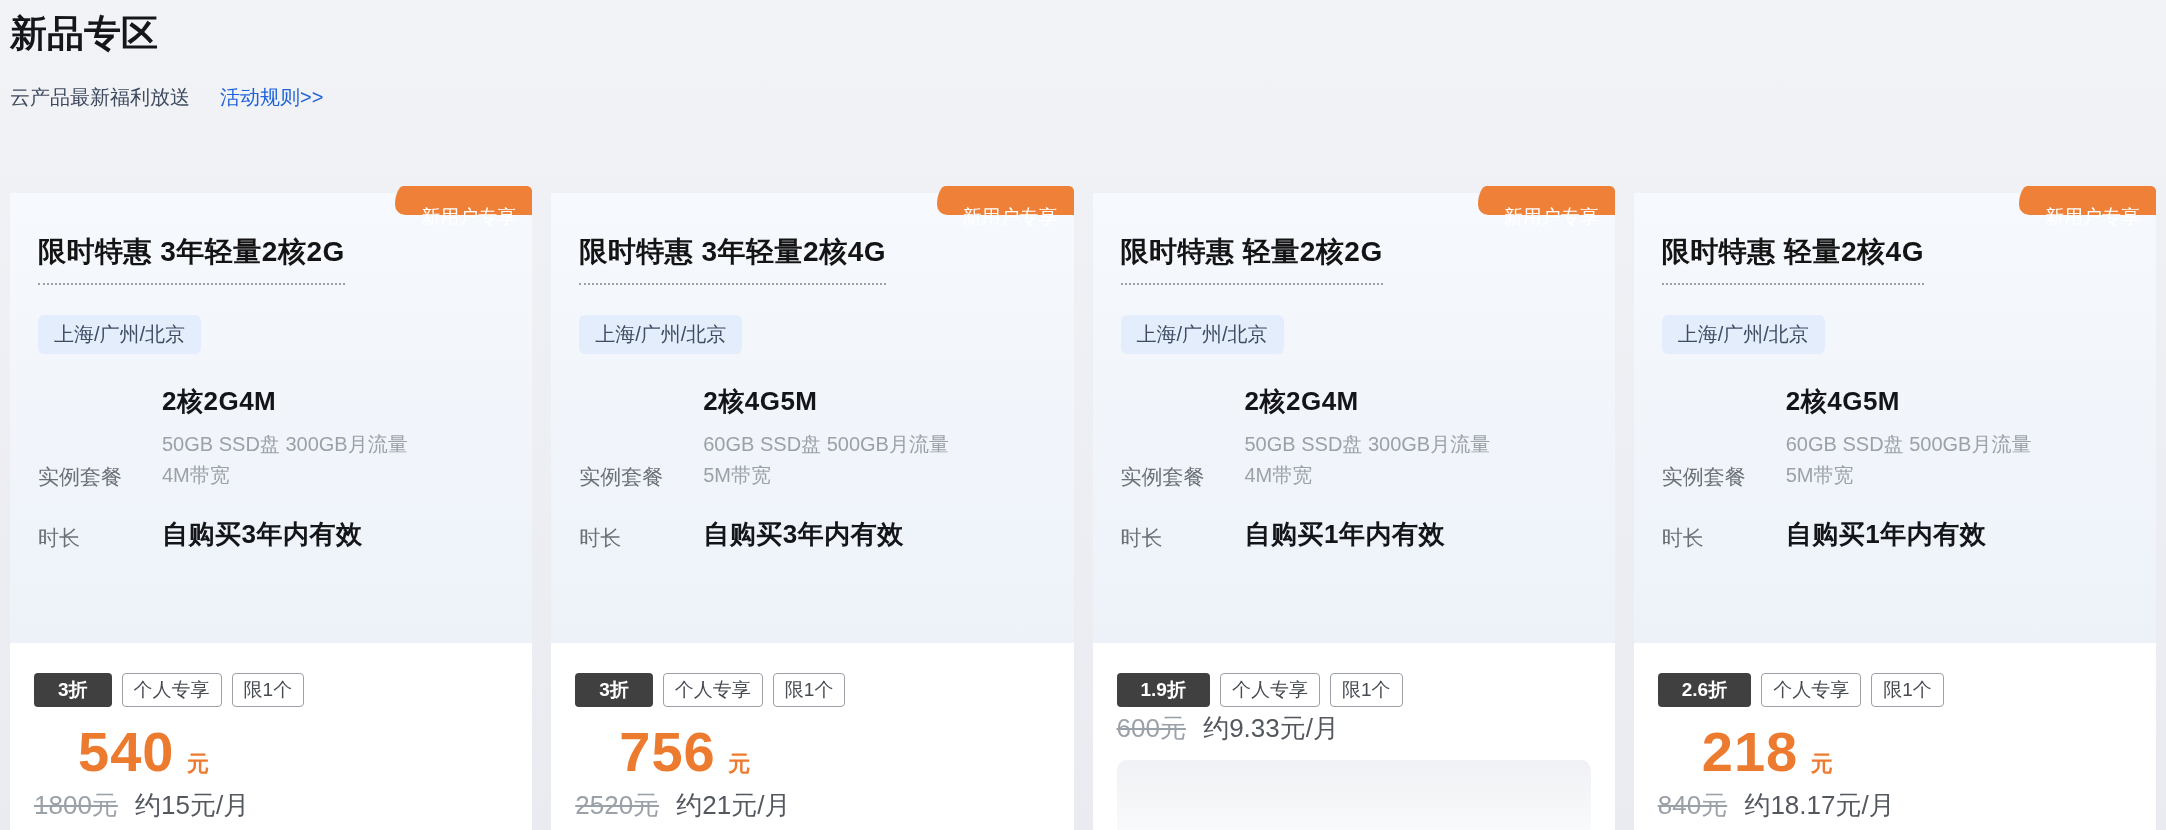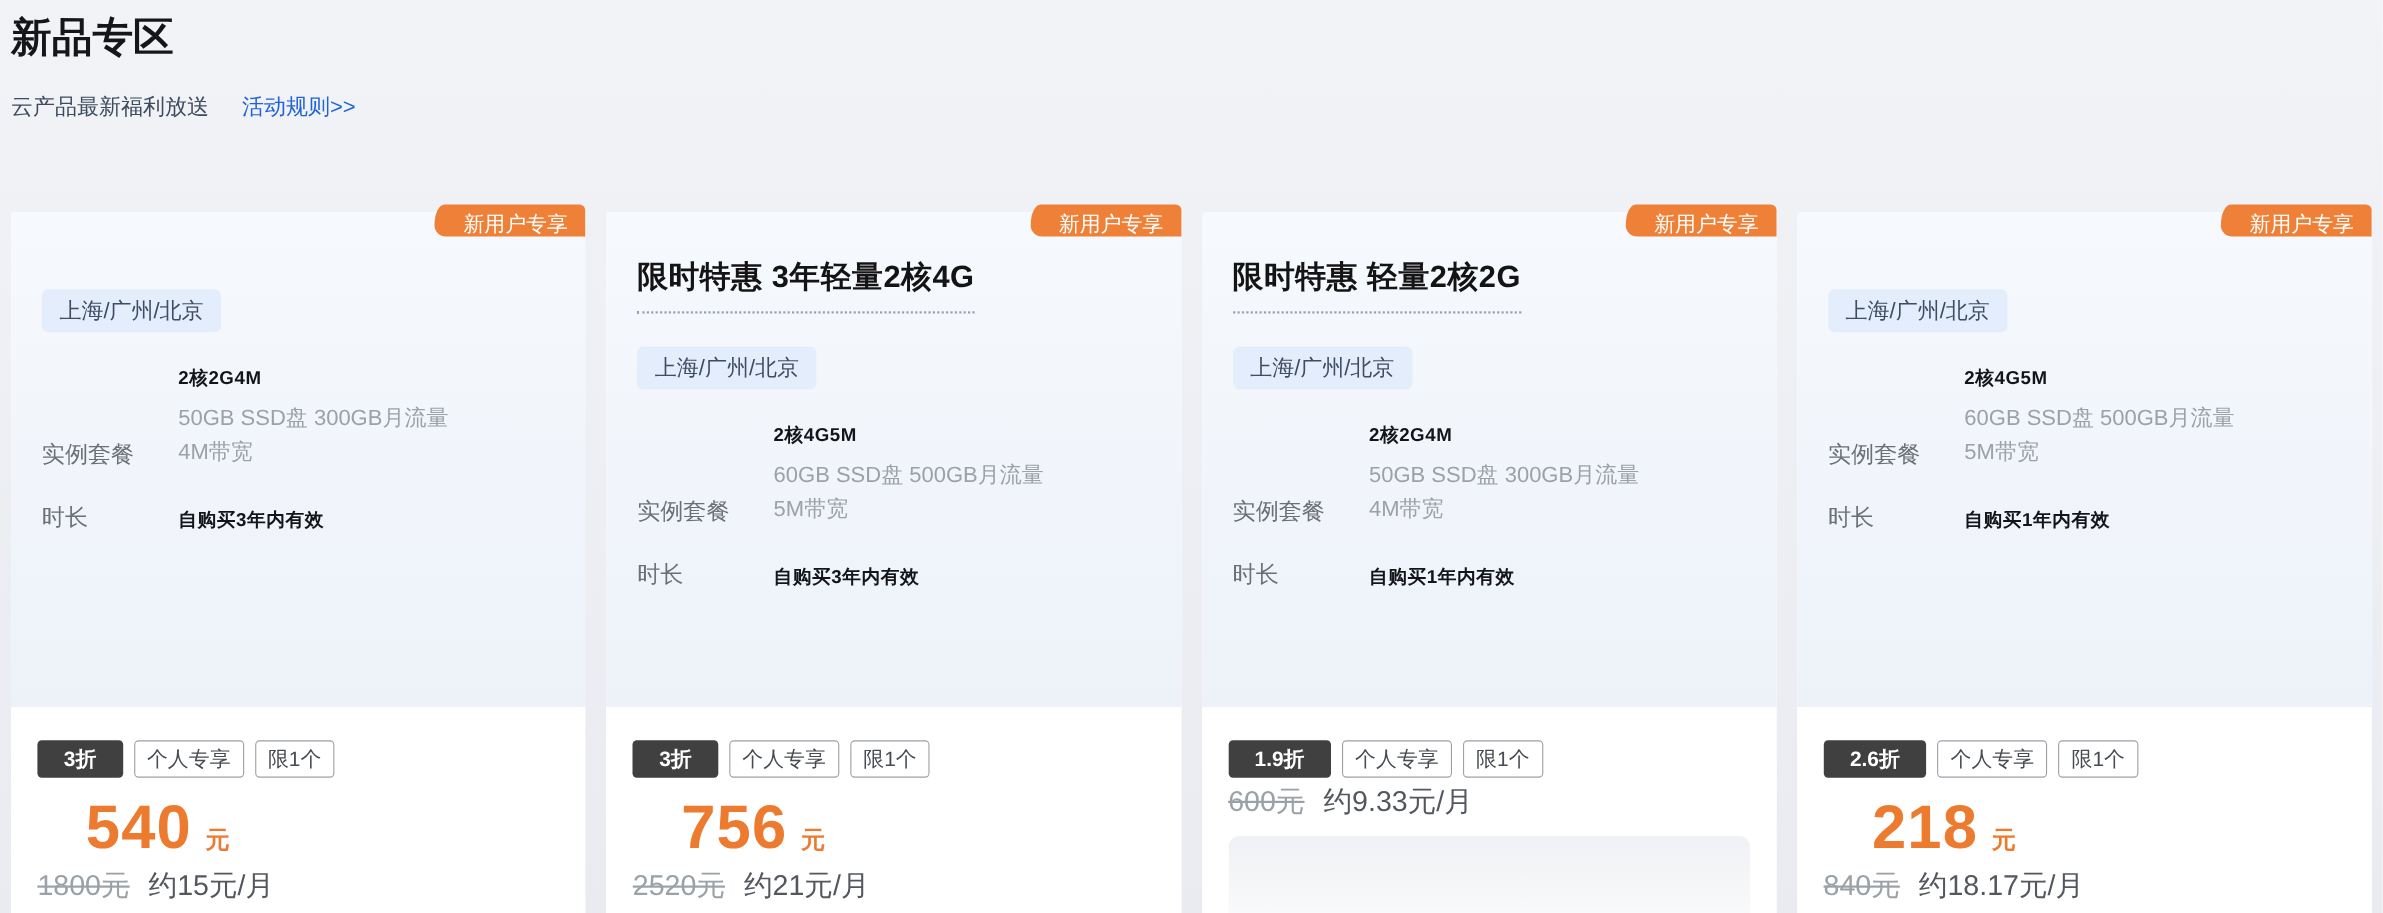--- a/index.html
+++ b/index.html
@@ -30,7 +30,7 @@
 
   .ribbon {
     position:absolute; top:-7px; right:0; height:29px; line-height:29px;
-    padding:4px 16px 0 26px;
+    padding:16px 16px 0 26px;
     background:#ee8137; color:#ffffff; font-size:19px;
     border-radius:14px 8px 0 16px / 29px 8px 0 16px;
   }

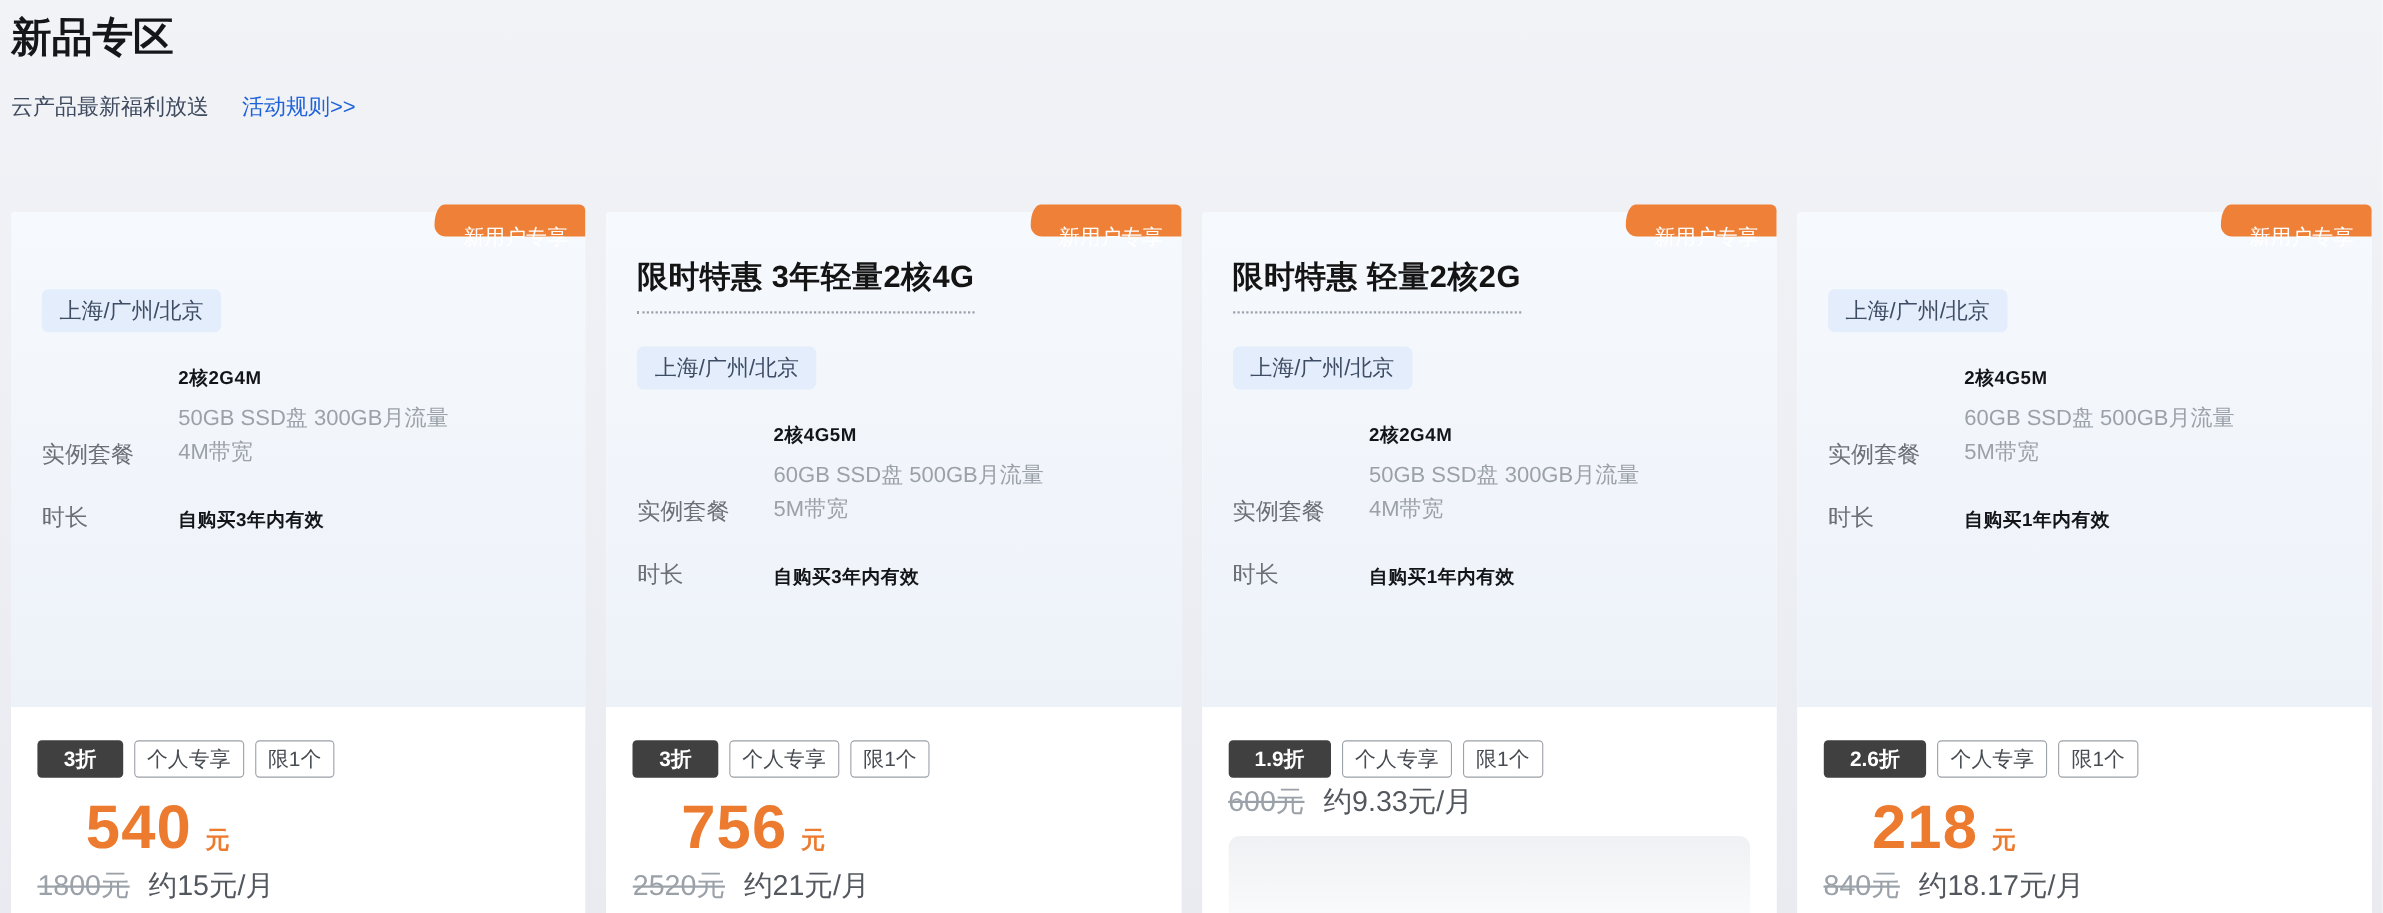--- a/index.html
+++ b/index.html
@@ -103,6 +103,7 @@
     <div class="card">
       <div class="ribbon">新用户专享</div>
       <div class="card-top">
+        <h3 class="card-title">限时特惠 3年轻量2核2G</h3>
         <span class="region-tag">上海/广州/北京</span>
         <div class="row row-spec">
           <div class="row-label">实例套餐</div>

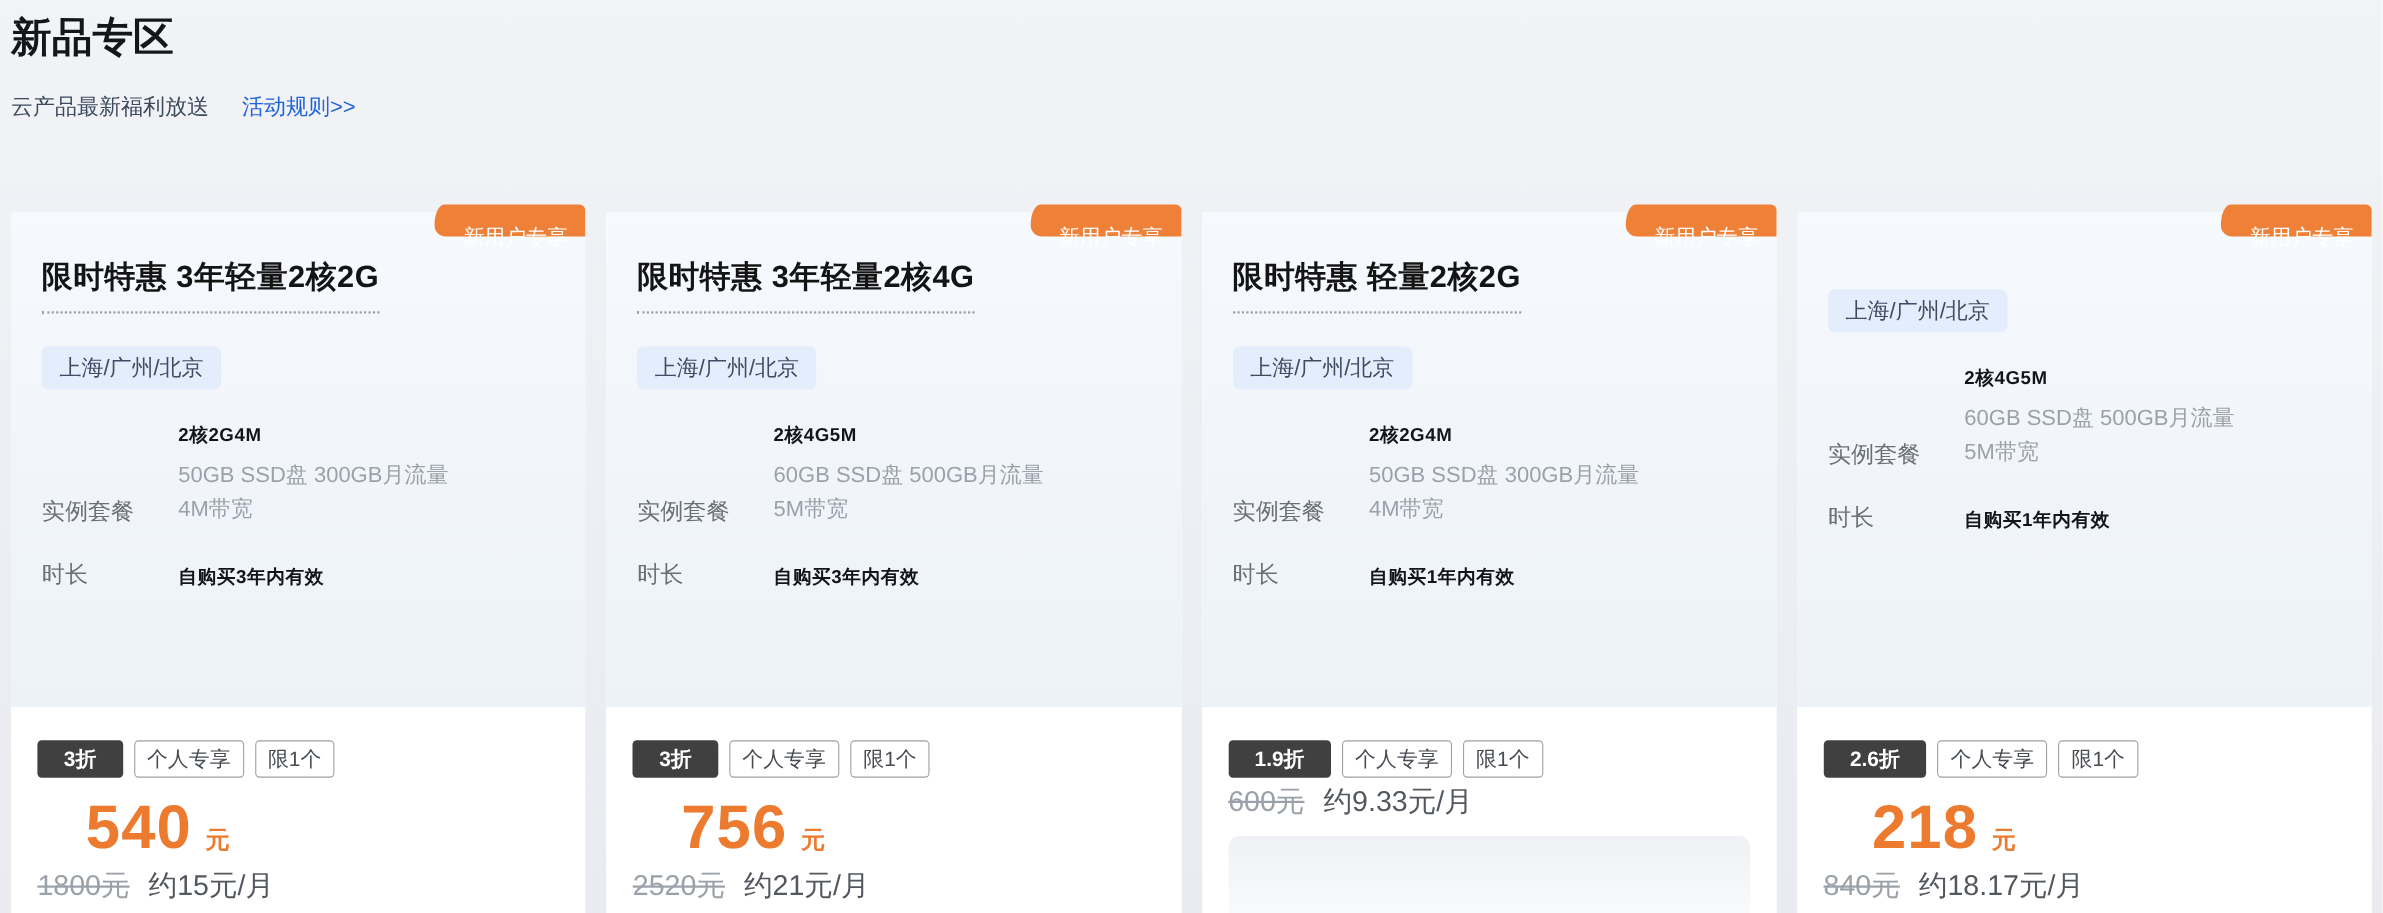--- a/index.html
+++ b/index.html
@@ -207,6 +207,7 @@
     <div class="card">
       <div class="ribbon">新用户专享</div>
       <div class="card-top">
+        <h3 class="card-title">限时特惠 轻量2核4G</h3>
         <span class="region-tag">上海/广州/北京</span>
         <div class="row row-spec">
           <div class="row-label">实例套餐</div>

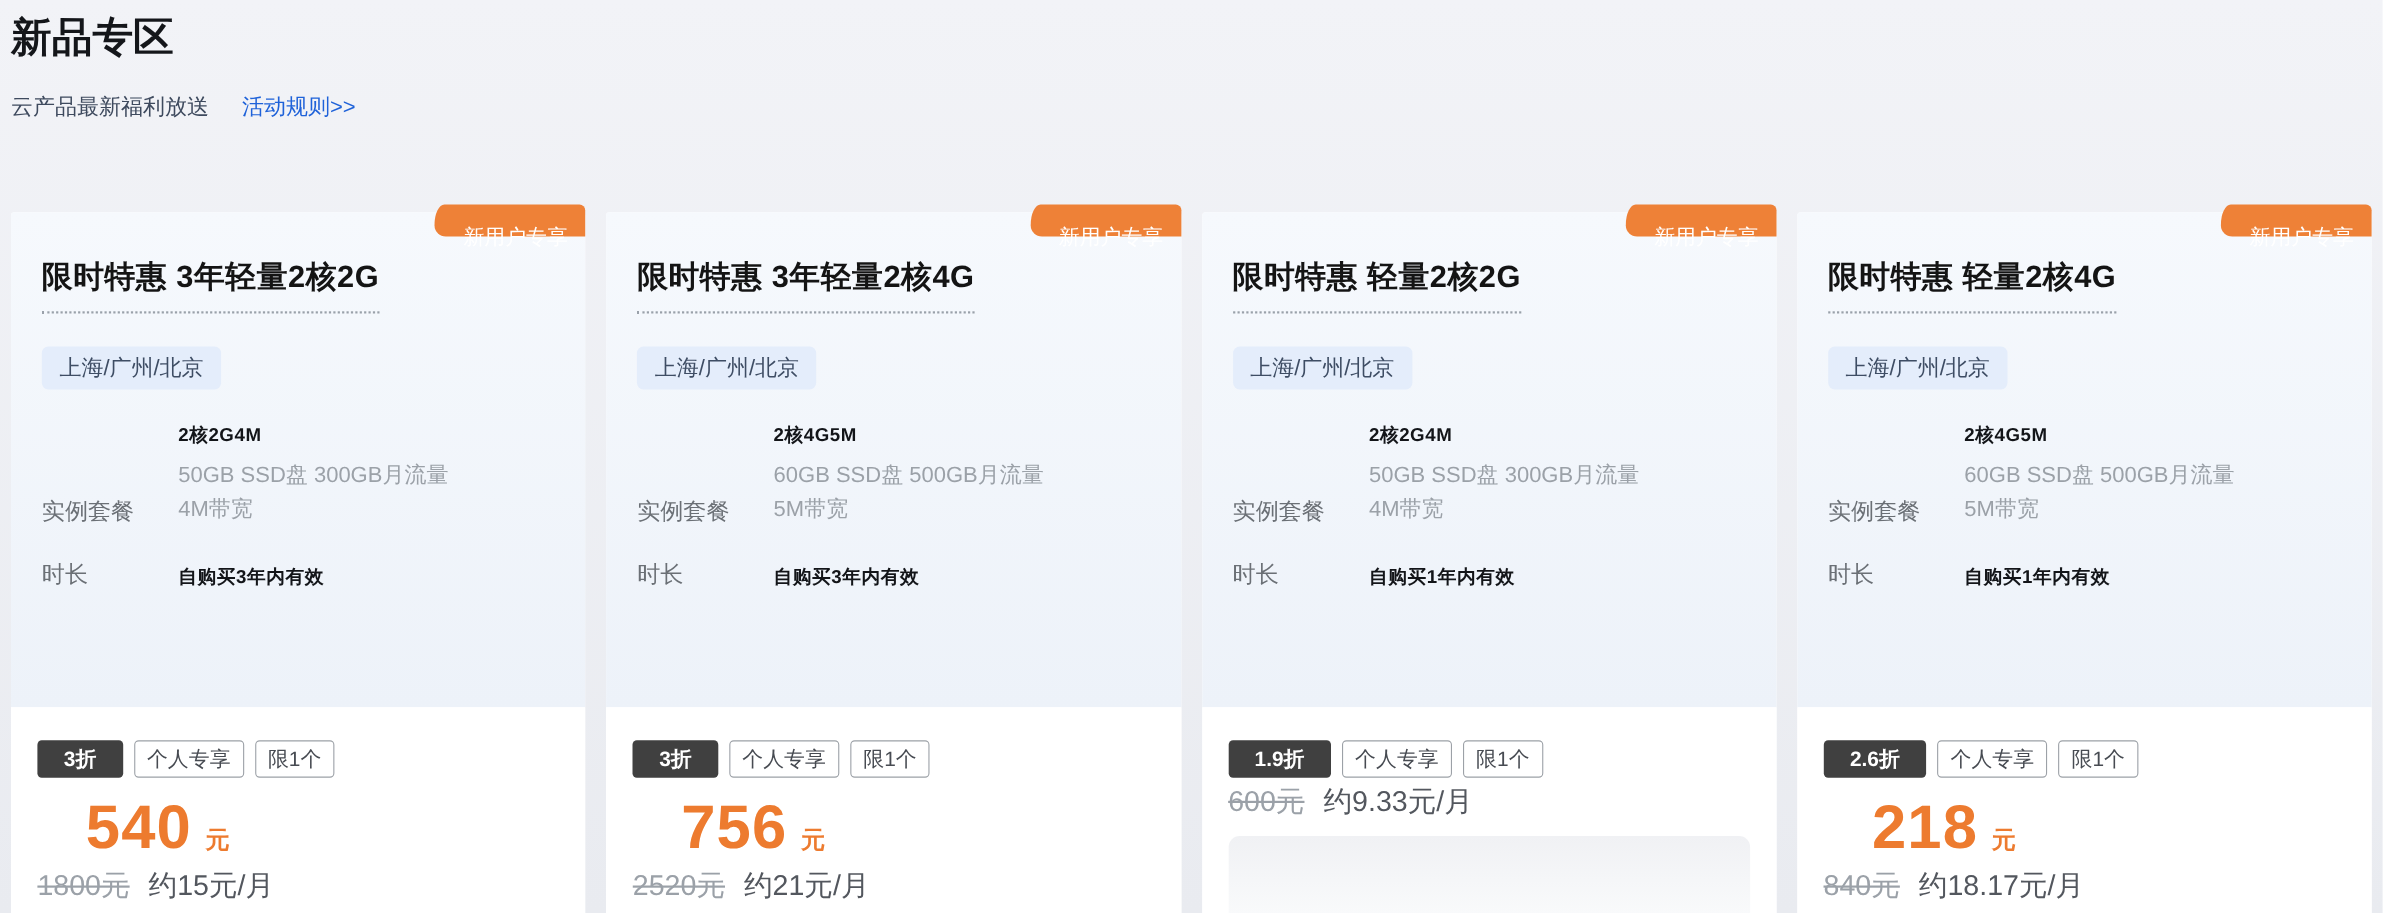--- a/index.html
+++ b/index.html
@@ -56,7 +56,7 @@
   .row-spec { margin-top:30px; }
   .row-duration { margin-top:26px; }
   .row-label { flex:0 0 124px; font-size:21px; color:#6b7076; padding-top:3px; }
-  .row-value { font-size:17px; font-weight:700; color:#131519; letter-spacing:0.5px; }
+  .row-value { font-size:26px; font-weight:700; color:#131519; letter-spacing:0.5px; }
   .spec-detail {
     margin-top:10px; font-size:20px; color:#9ba1a8; line-height:1.55;
     white-space:pre-line;

